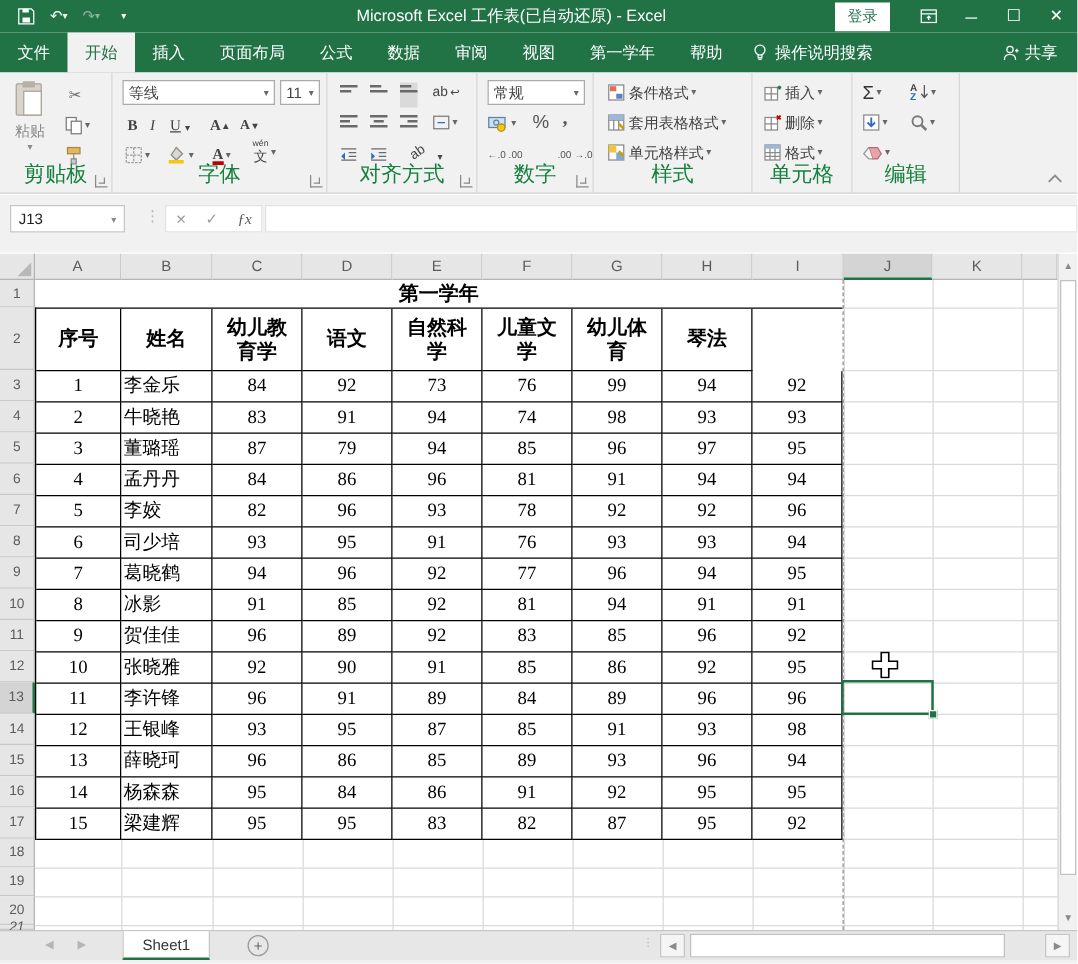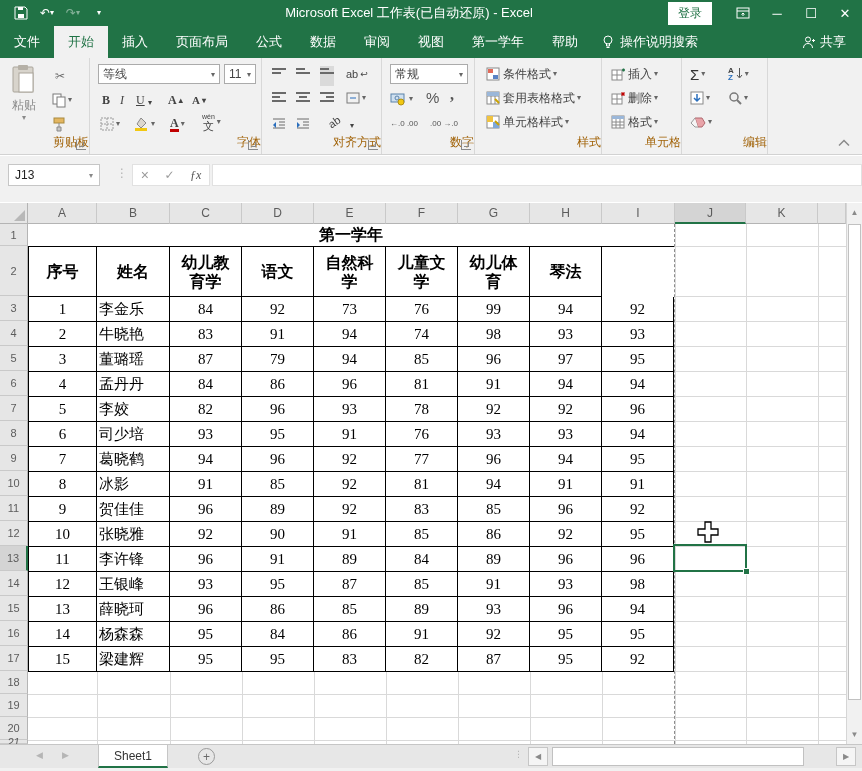--- a/index.html
+++ b/index.html
@@ -303,7 +303,7 @@
     <span class="rbtn" style="left:44px;top:29px;font-size:15px;color:#555;">%</span>
     <span class="rbtn serifB" style="left:68px;top:27px;font-size:16px;color:#555;">,</span>
     <span class="rbtn" style="left:8px;top:56px;font-size:8px;color:#555;white-space:pre-line;line-height:8px;">←.0 .00</span>
-    <span class="rbtn" style="left:48px;top:56px;font-size:8px;color:#555;white-space:pre-line;line-height:8px;">.00 →.0</span>
+    <span class="rbtn" style="left:64px;top:56px;font-size:8px;color:#555;white-space:pre-line;line-height:8px;">.00 →.0</span>
     <div class="rlabel">数字</div>
     <div class="launcher"></div>
   </div>

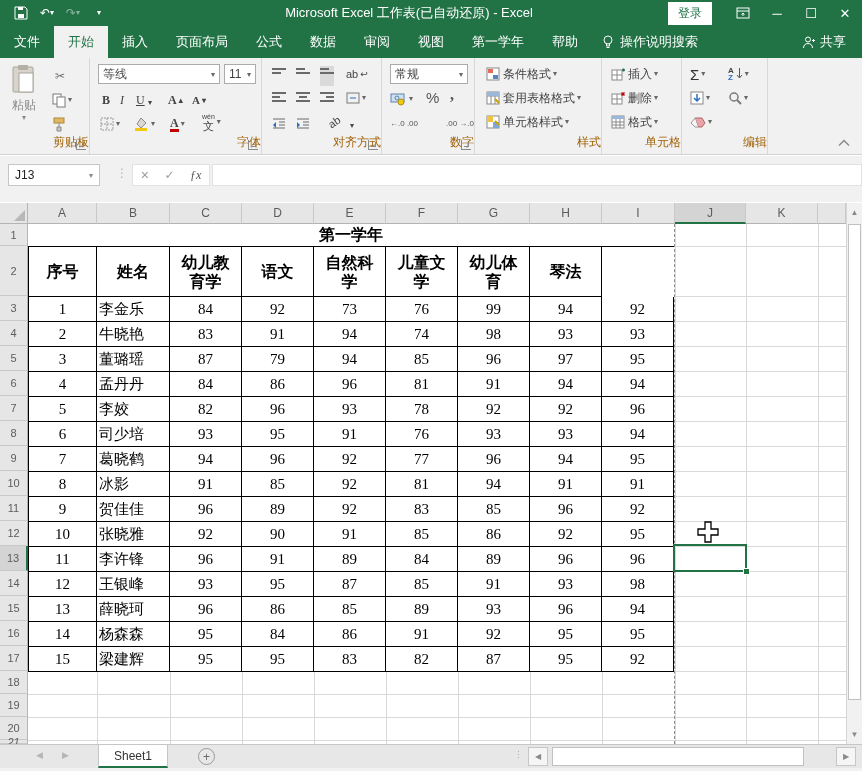--- a/index.html
+++ b/index.html
@@ -28,7 +28,7 @@
   
   .ribbon { left:0; top:58px; width:862px; height:97px; background:#f1f1f1; border-bottom:1px solid #d2d2d2; }
   .rgroup { position:absolute; top:0; height:96px; border-right:1px solid #d8d8d8; }
-  .rlabel { position:absolute; bottom:3px; left:0; right:0; text-align:right; color:#a16207; font-size:12px; }
+  .rlabel { position:absolute; bottom:3px; left:0; right:0; text-align:center; color:#15803d; font-size:17px; }
   .launcher { position:absolute; bottom:4px; right:3px; width:10px; height:10px; border-left:1px solid #8a8a8a; border-bottom:1px solid #8a8a8a; }
   .launcher:after { content:""; position:absolute; right:2px; bottom:2px; width:4px; height:4px; border-right:1px solid #8a8a8a; border-bottom:1px solid #8a8a8a; }
   .combo { position:absolute; background:#fff; border:1px solid #ababab; display:flex; align-items:center; font-size:12px; padding:0 4px; height:20px; }

